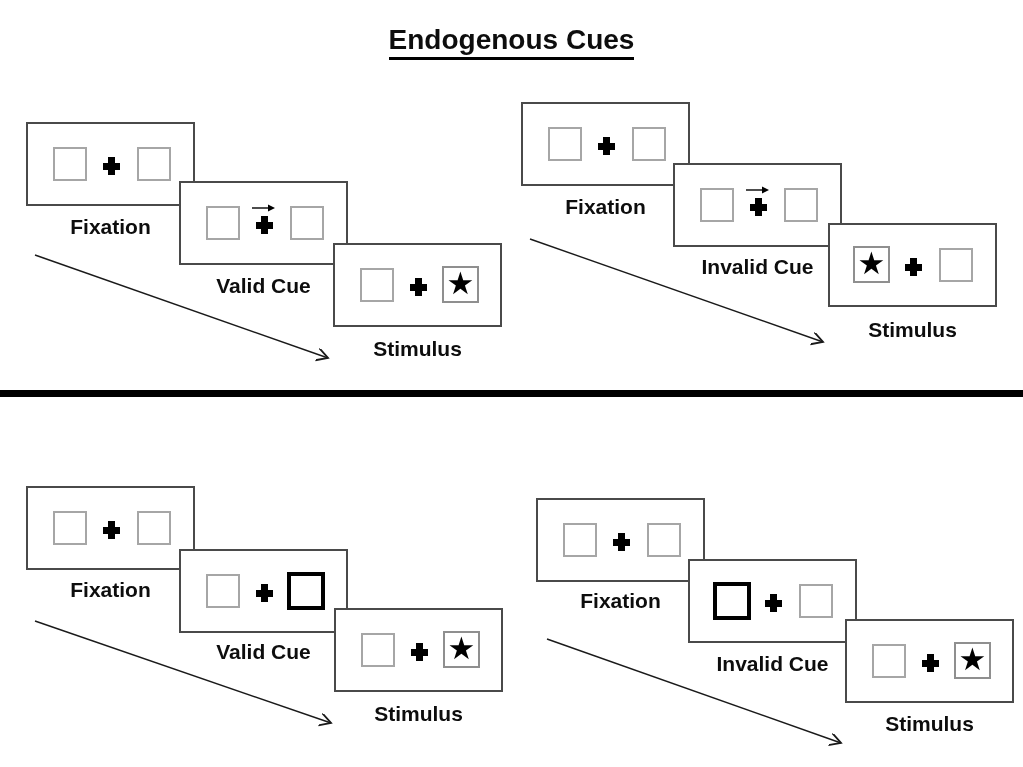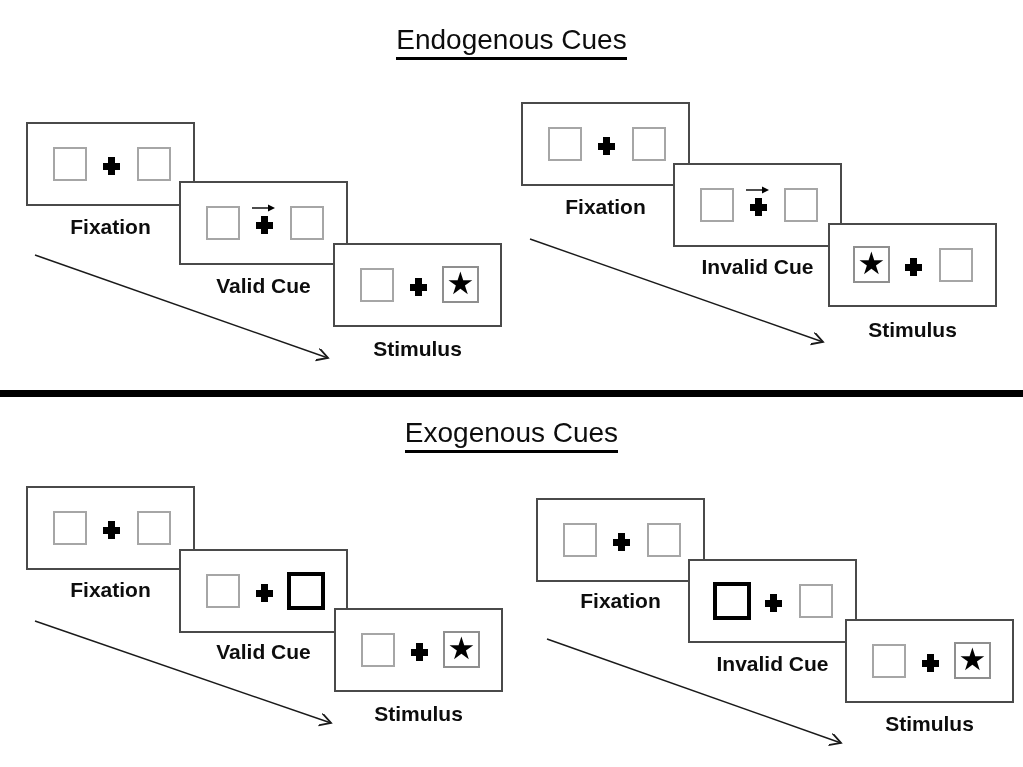--- a/index.html
+++ b/index.html
@@ -9,7 +9,7 @@
   }
   .section-title {
     position:absolute; left:0; width:100%; text-align:center;
-    font-size:28px; font-weight:normal; color:#0d0d0d; letter-spacing:0px;
+    font-size:28px; font-weight:bold; color:#0d0d0d; letter-spacing:0px;
   }
   .section-title .ul {
     border-bottom:3px solid #000; padding-bottom:2px;

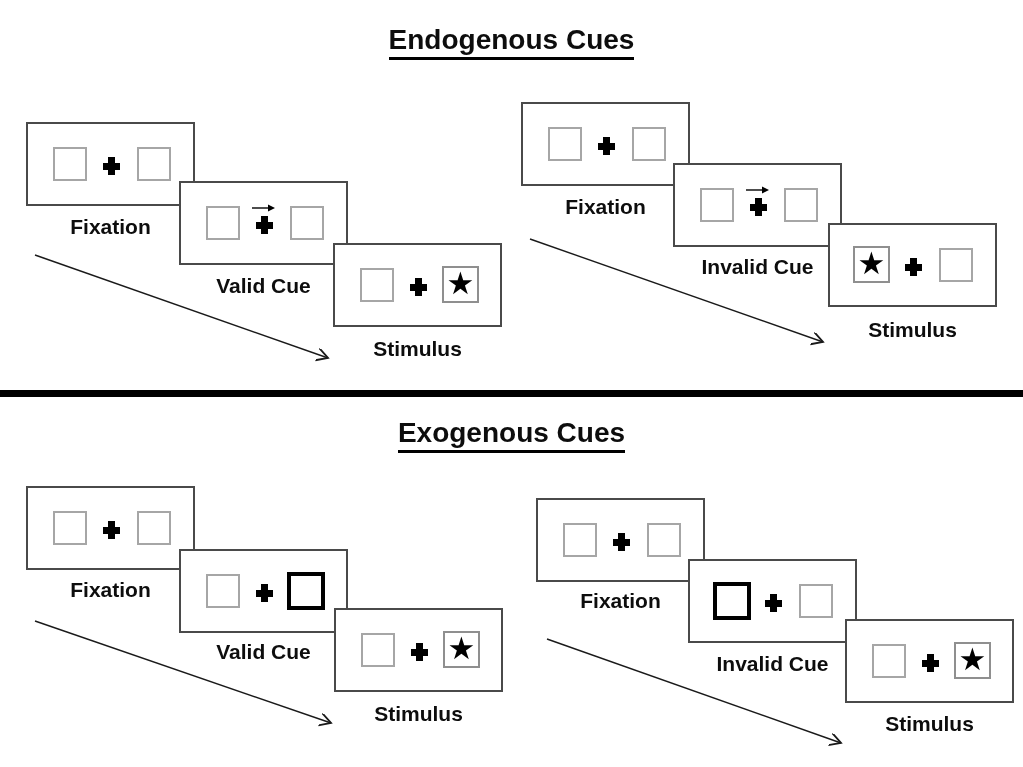--- a/index.html
+++ b/index.html
@@ -139,9 +139,6 @@
 
   <div class="divider" style="top:390px;"></div>
 
-  <div class="section-title" style="top:417px;">
-    <span class="ul">Exogenous Cues</span>
-  </div>
 
   <svg class="tl-arrow" style="left:30px; top:616px;" width="315" height="117">
     <defs>

